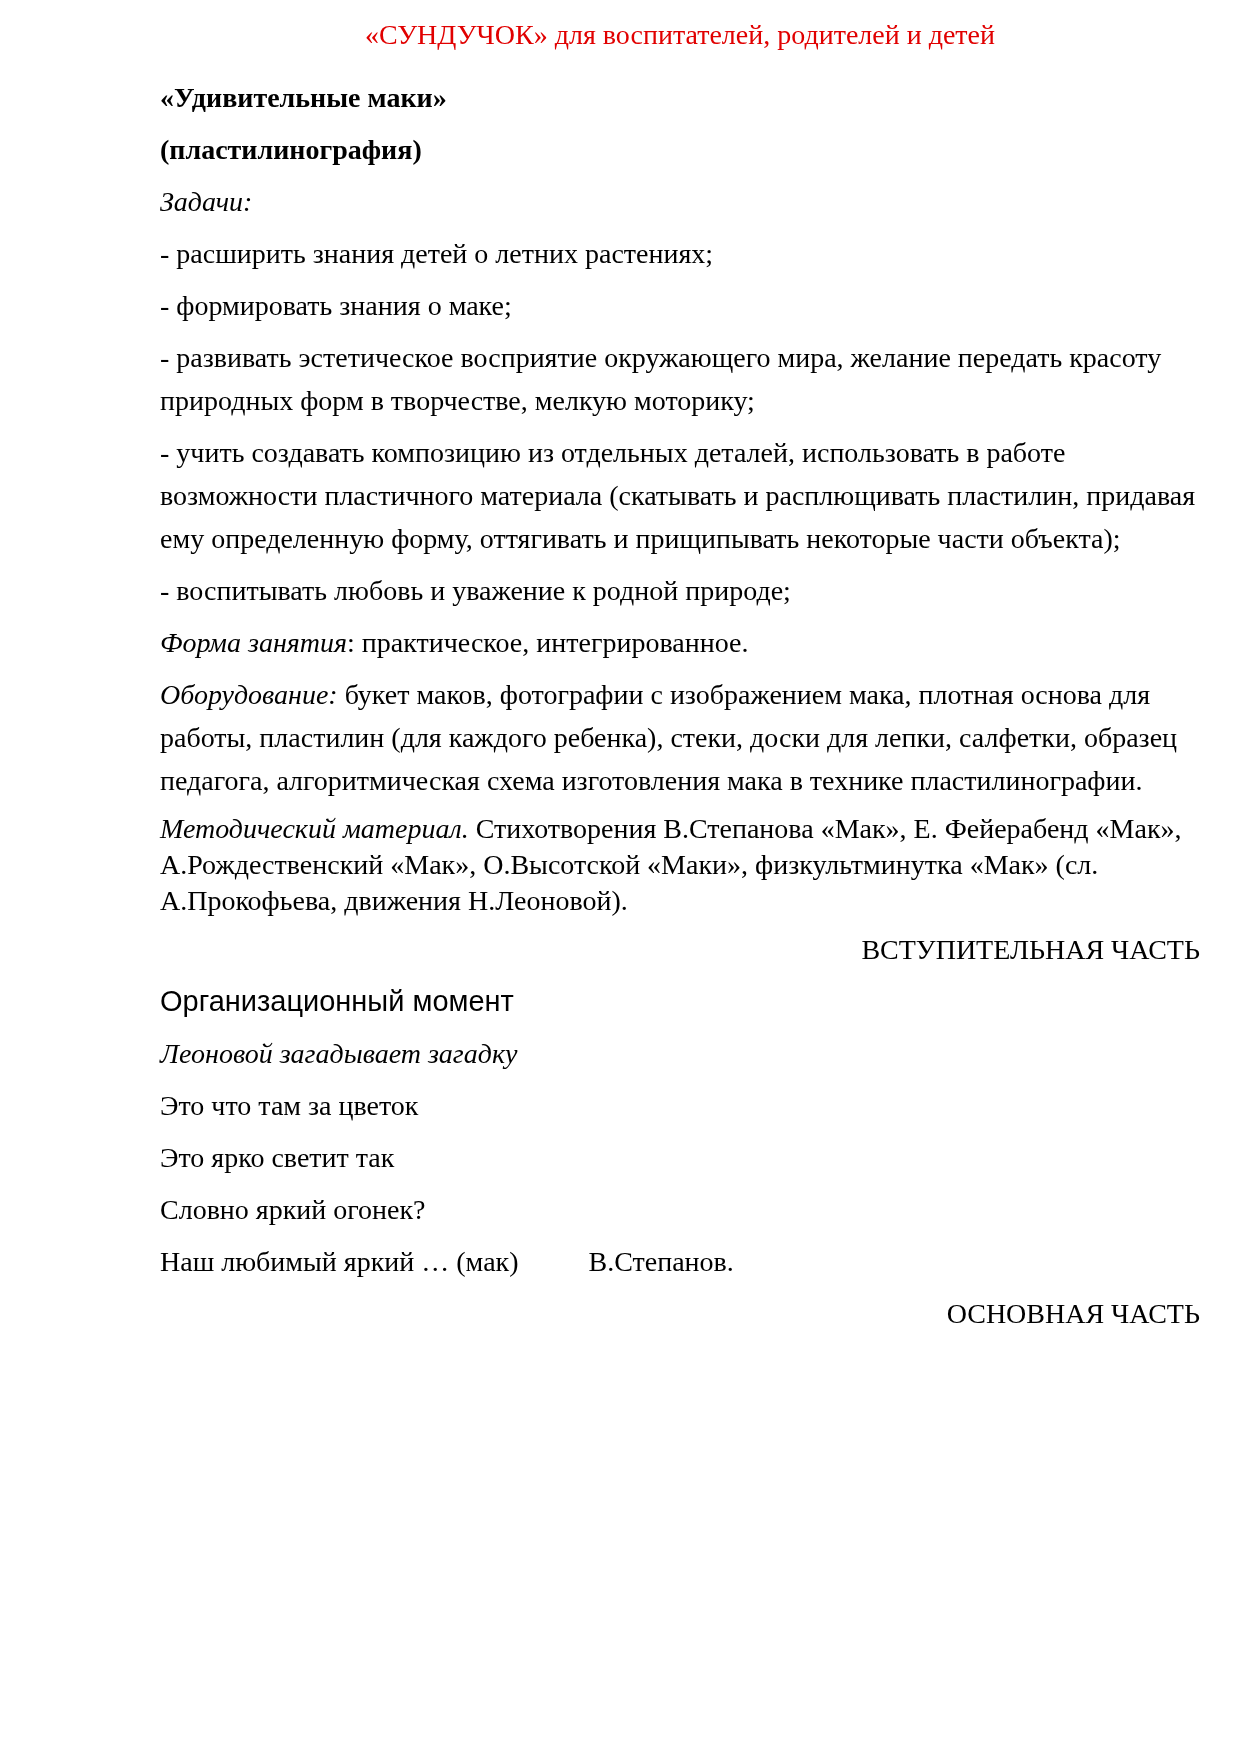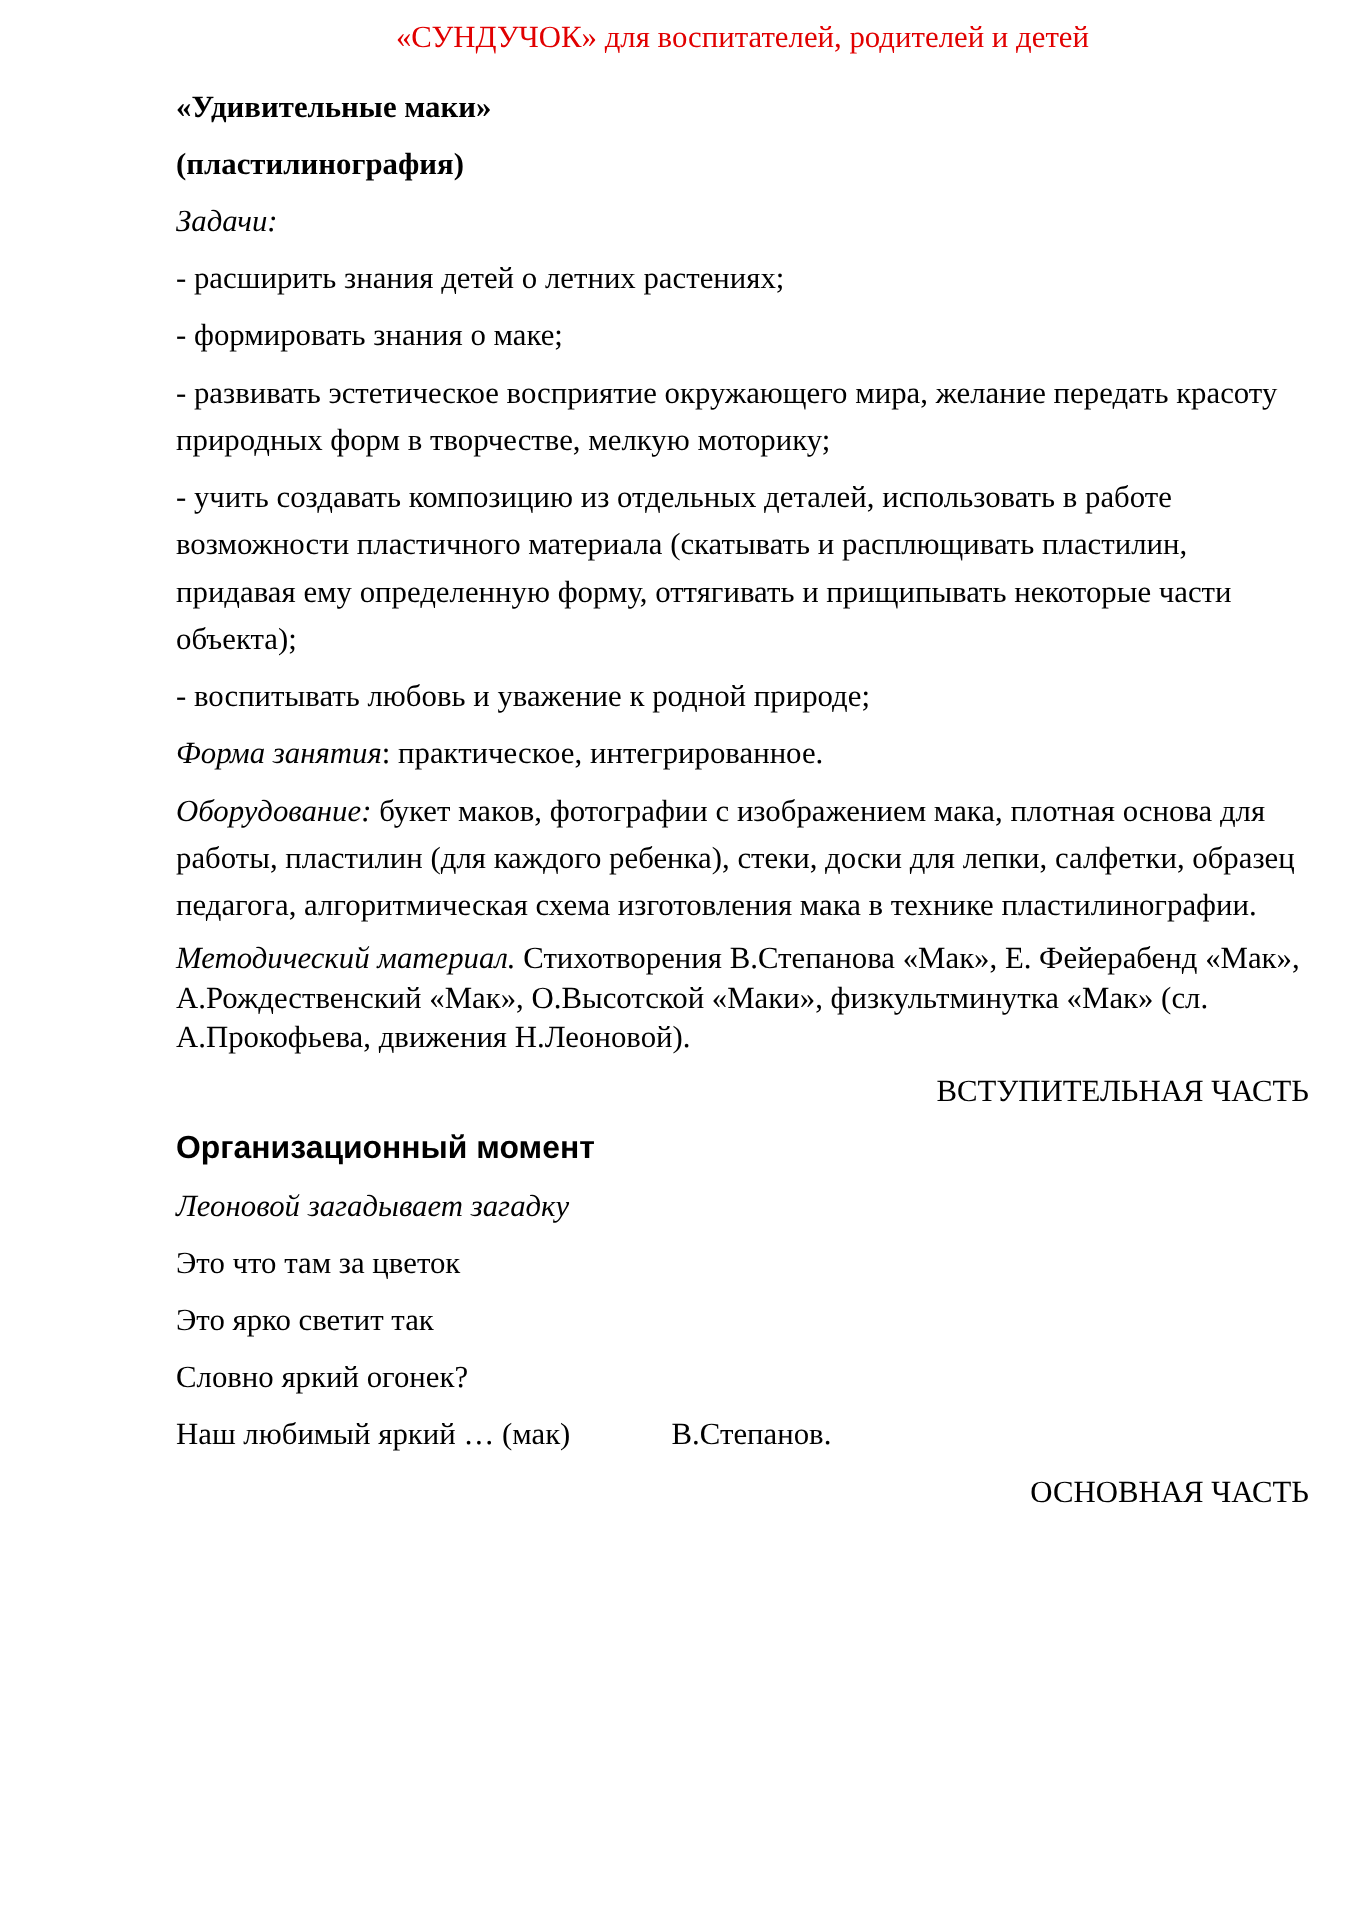--- a/index.html
+++ b/index.html
@@ -12,7 +12,7 @@
       width: 1240px;
       height: 1754px;
       box-sizing: border-box;
-      padding: 18px 50px 0 160px;
+      padding: 18px 40px 0 160px;
       background: #ffffff;
       color: #000000;
       font-family: "Liberation Serif", "DejaVu Serif", serif;

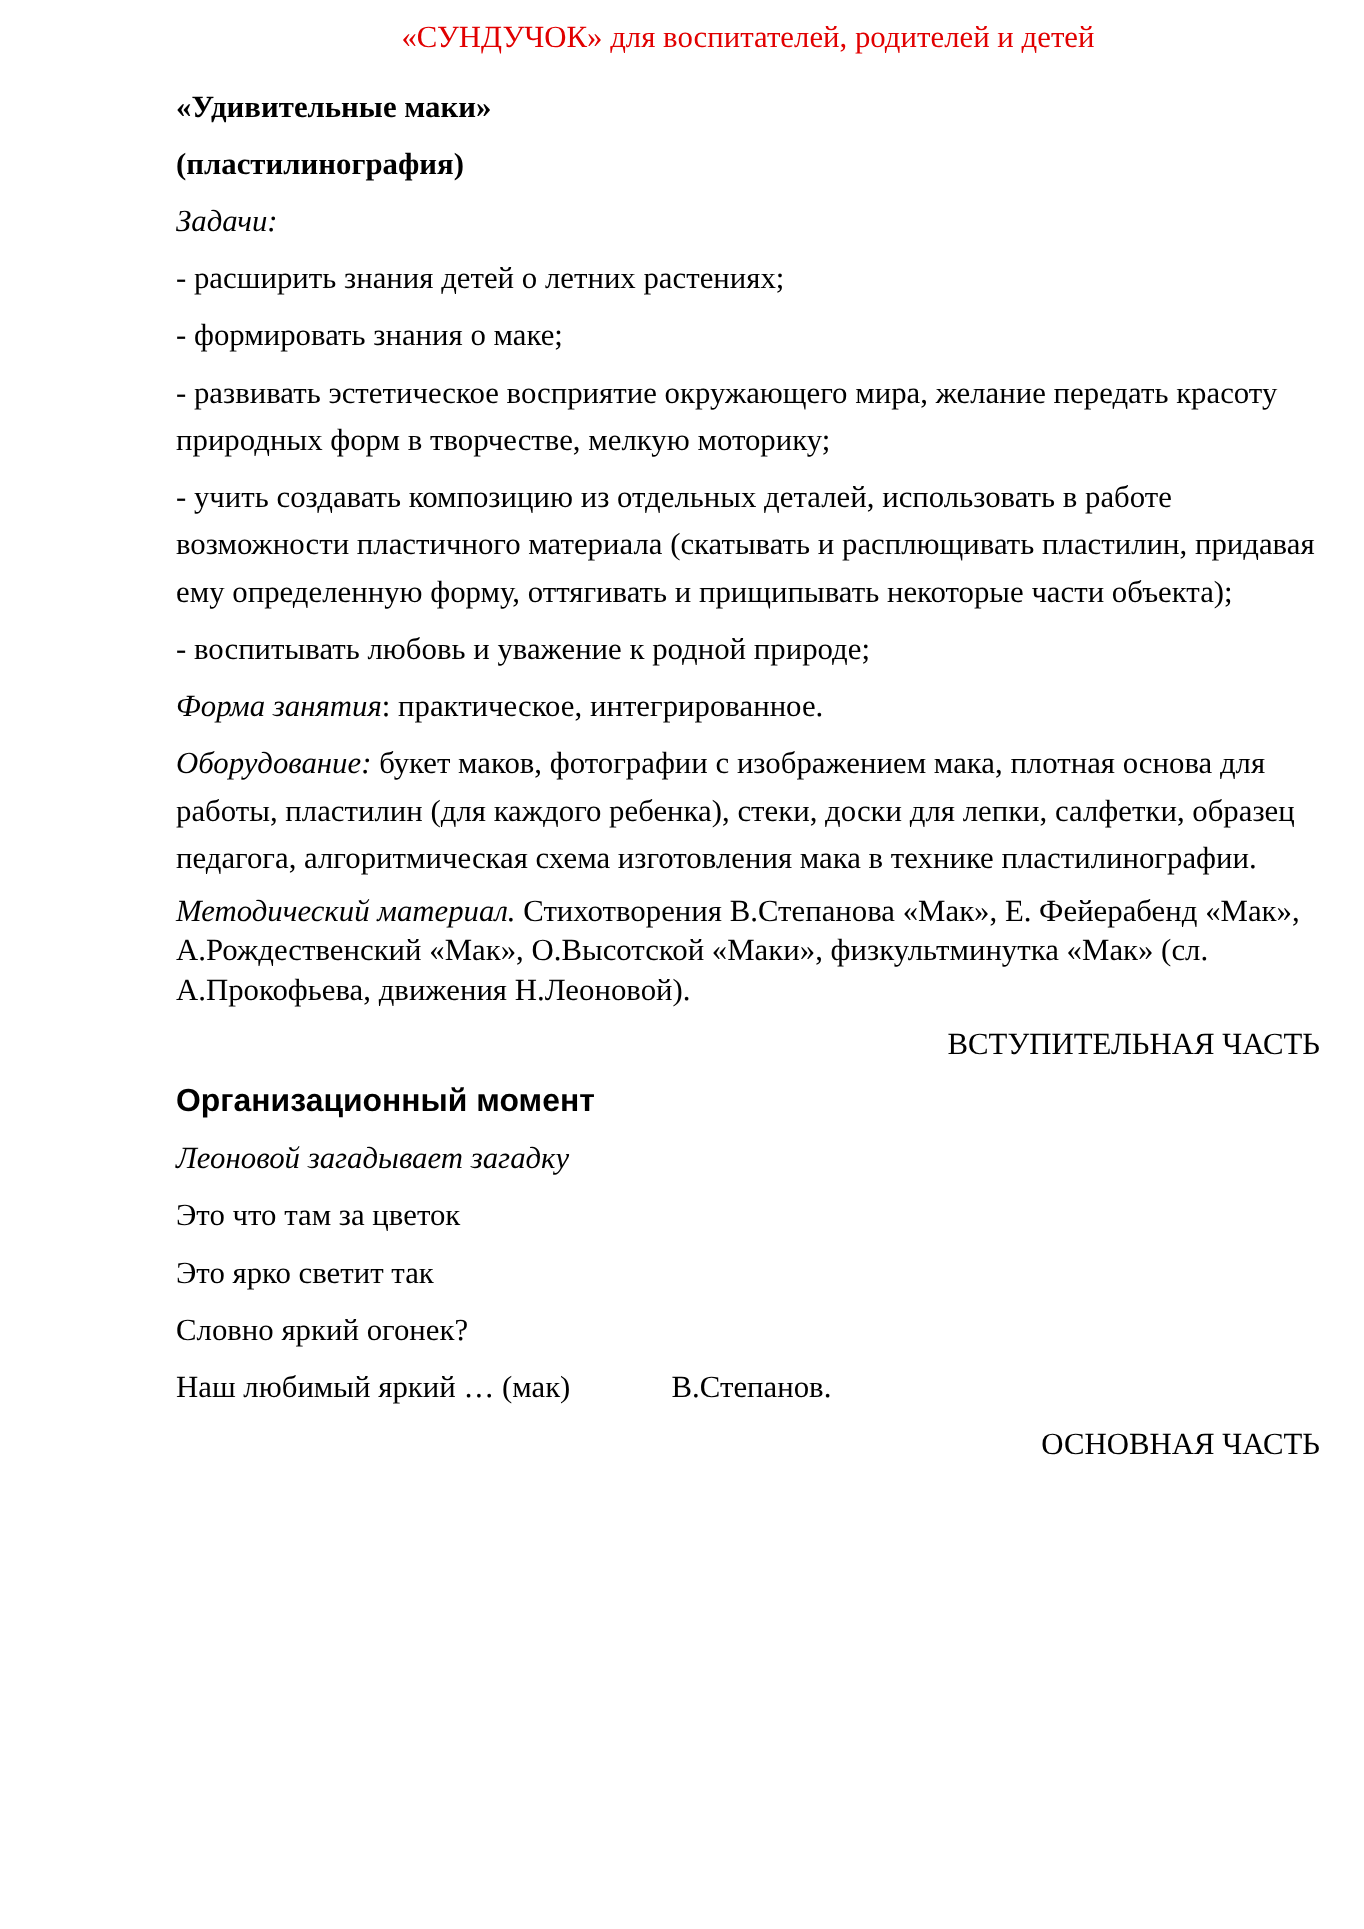--- a/index.html
+++ b/index.html
@@ -43,7 +43,7 @@
 
     .org-heading {
       font-family: "Liberation Sans", "DejaVu Sans", sans-serif;
-      font-weight: bold;
+      font-weight: normal;
       font-size: 29px;
     }
 

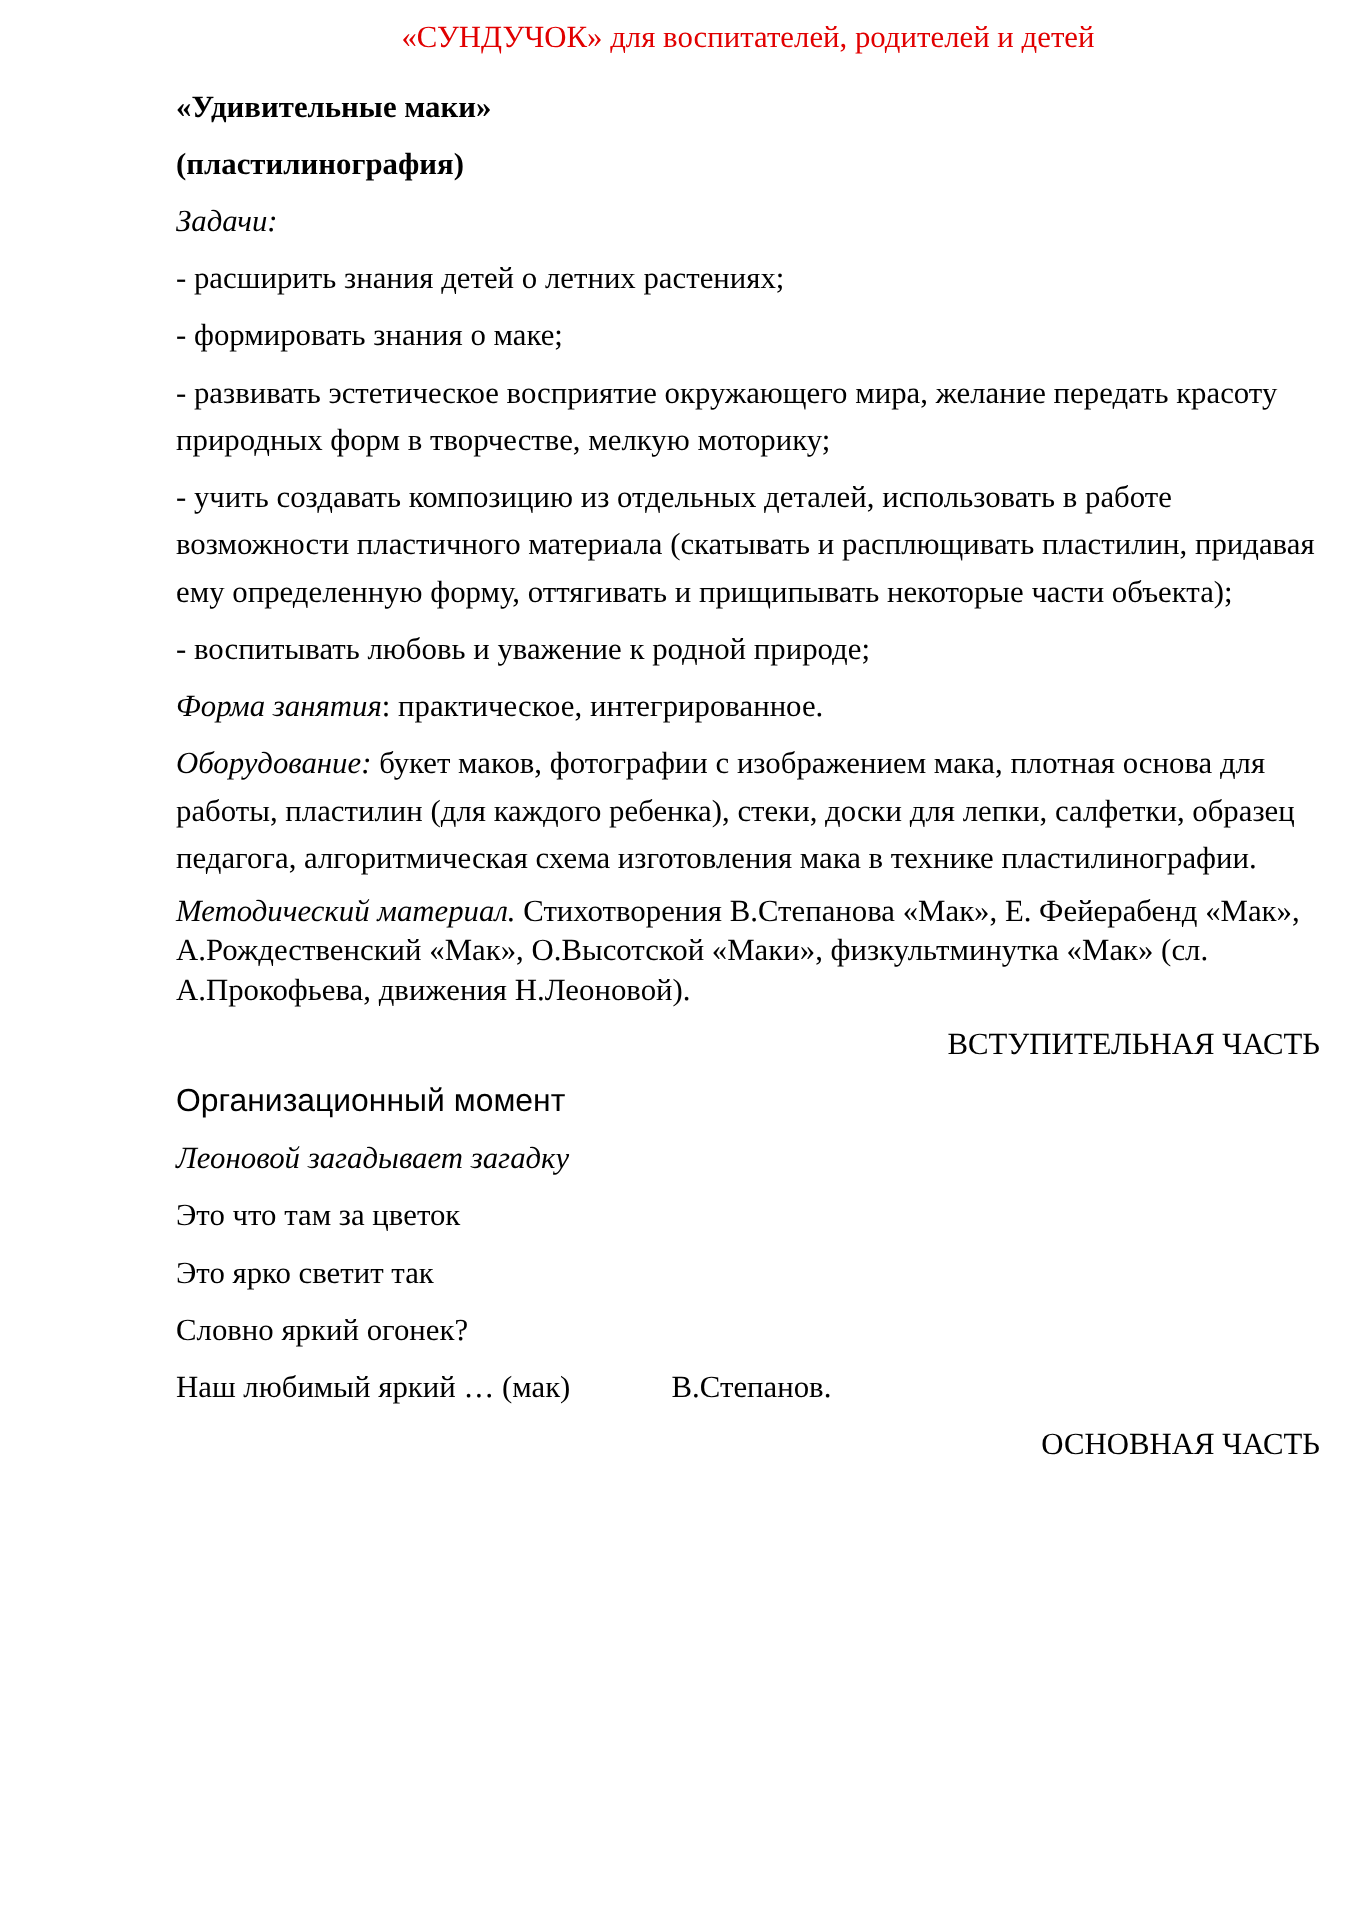--- a/index.html
+++ b/index.html
@@ -49,7 +49,7 @@
 
     .methodical-para { line-height: 36px; }
 
-    .poem-author { margin-left: 92px; }
+    .poem-author { margin-left: 70px; }
   </style>
 </head>
 <body>

